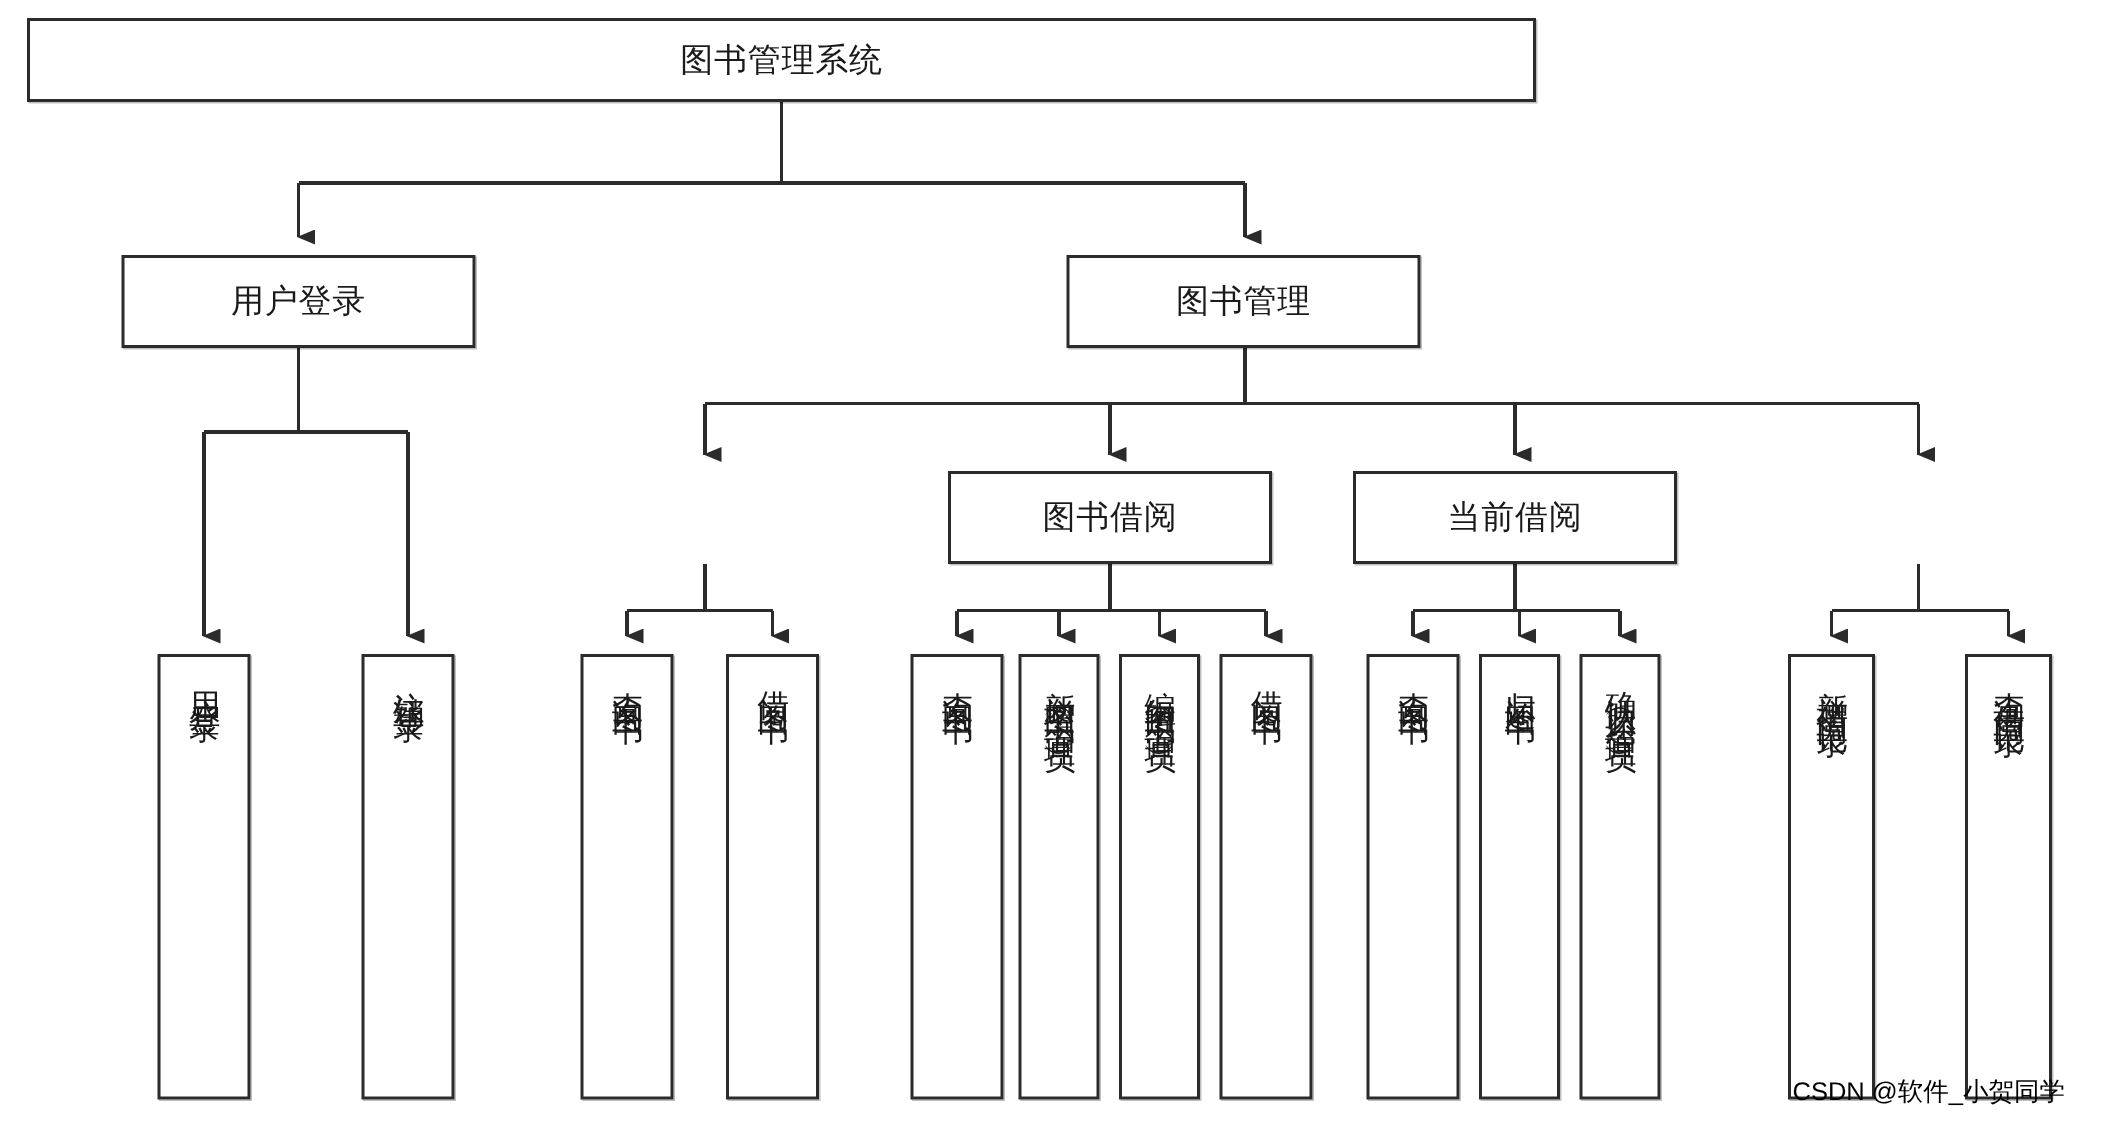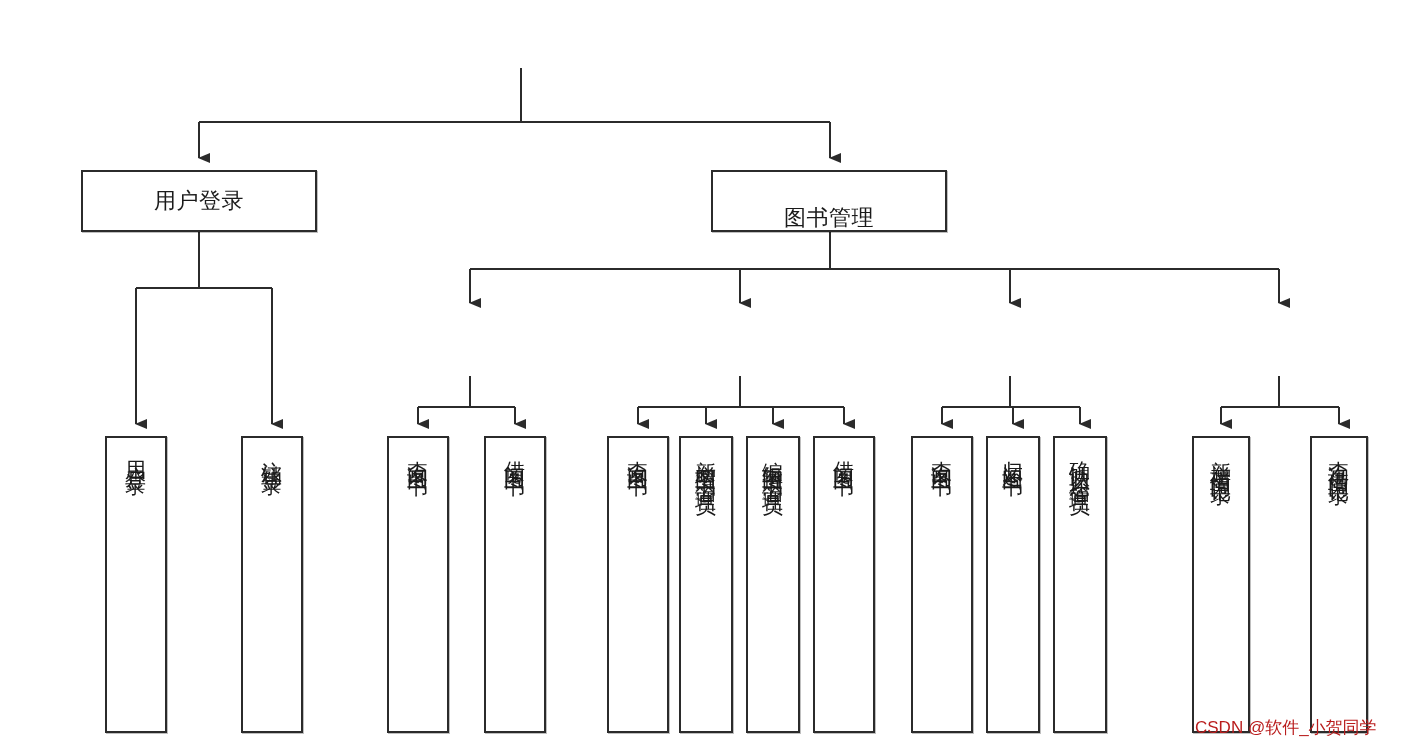--- a/index.html
+++ b/index.html
@@ -125,6 +125,9 @@
     </g>
   </svg>
 
+  <div class="node horiz" style="left:18px; top:12px; width:1006px; height:56px;">
+    <span class="label">图书管理系统</span>
+  </div>
 
   <div class="node horiz" style="left:81px; top:170px; width:236px; height:62px;">
     <span class="label">用户登录</span>

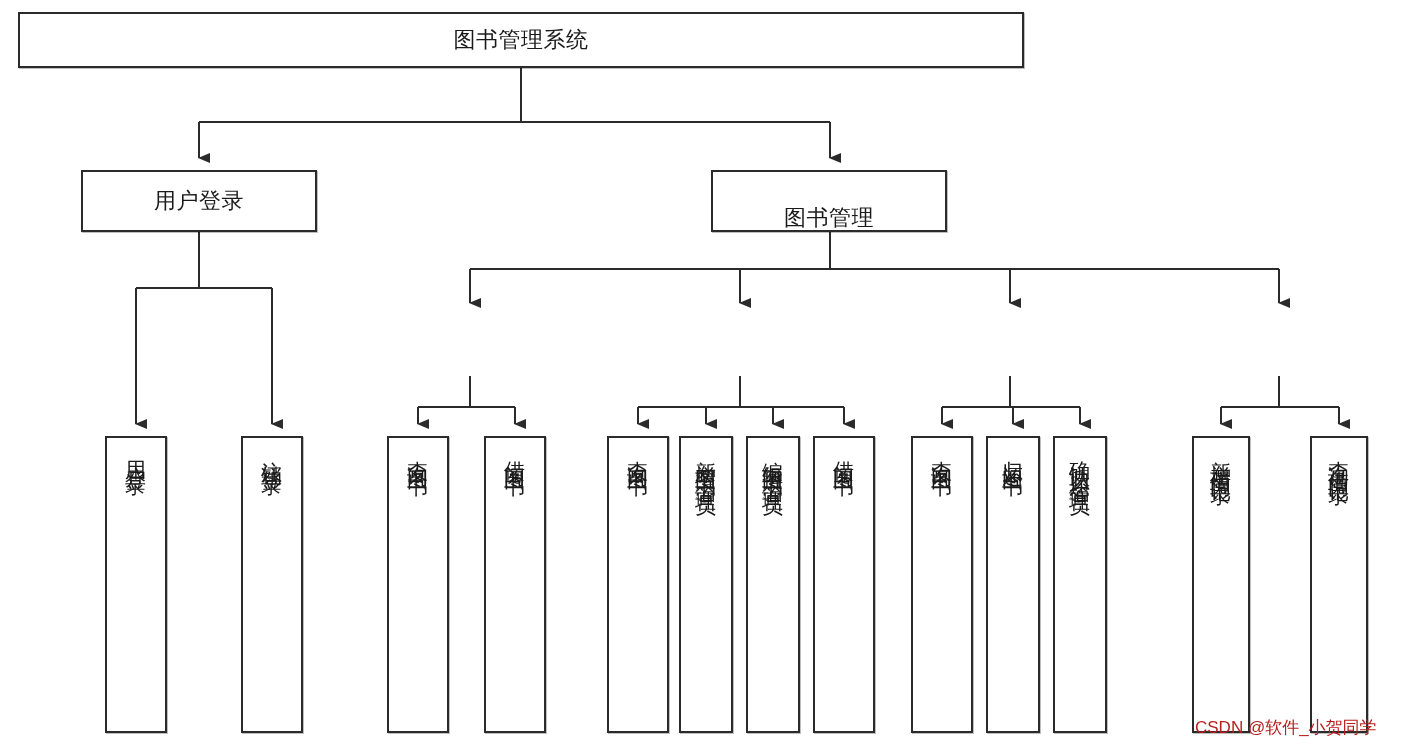--- a/index.html
+++ b/index.html
@@ -132,7 +132,7 @@
   <div class="node horiz" style="left:81px; top:170px; width:236px; height:62px;">
     <span class="label">用户登录</span>
   </div>
-  <div class="node horiz" style="left:711px; top:170px; width:236px; height:62px;align-items:flex-end;">
+  <div class="node horiz" style="left:711px; top:170px; width:236px; height:62px;">
     <span class="label">图书管理</span>
   </div>
 

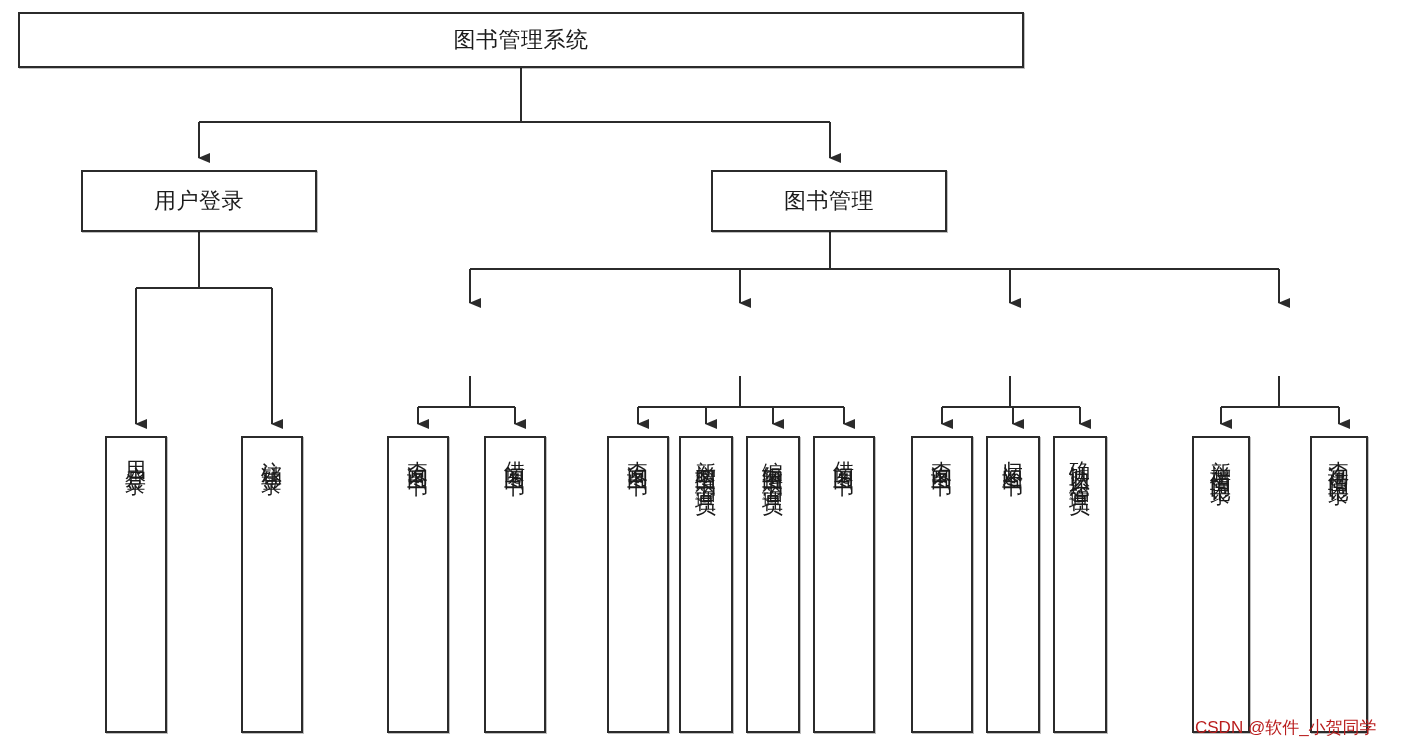--- a/index.html
+++ b/index.html
@@ -136,6 +136,9 @@
     <span class="label">图书管理</span>
   </div>
 
+  <div class="node horiz" style="left:632px; top:314px; width:216px; height:62px;">
+    <span class="label">图书借阅</span>
+  </div>
 
   <div class="node vert" style="left:105px; top:436px; width:62px; height:297px;">
     <span class="label">用户登录</span>

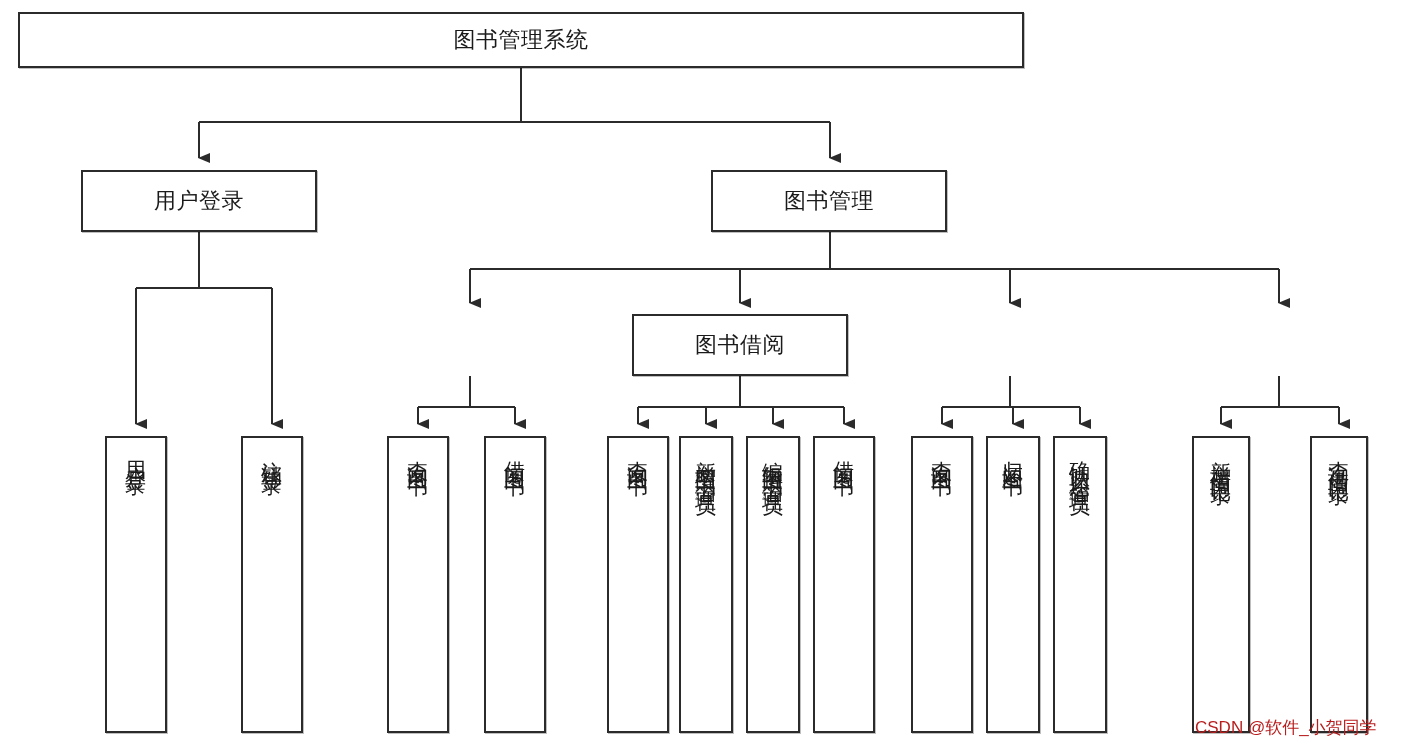--- a/index.html
+++ b/index.html
@@ -139,6 +139,9 @@
   <div class="node horiz" style="left:632px; top:314px; width:216px; height:62px;">
     <span class="label">图书借阅</span>
   </div>
+  <div class="node horiz" style="left:902px; top:314px; width:216px; height:62px;">
+    <span class="label">当前借阅</span>
+  </div>
 
   <div class="node vert" style="left:105px; top:436px; width:62px; height:297px;">
     <span class="label">用户登录</span>

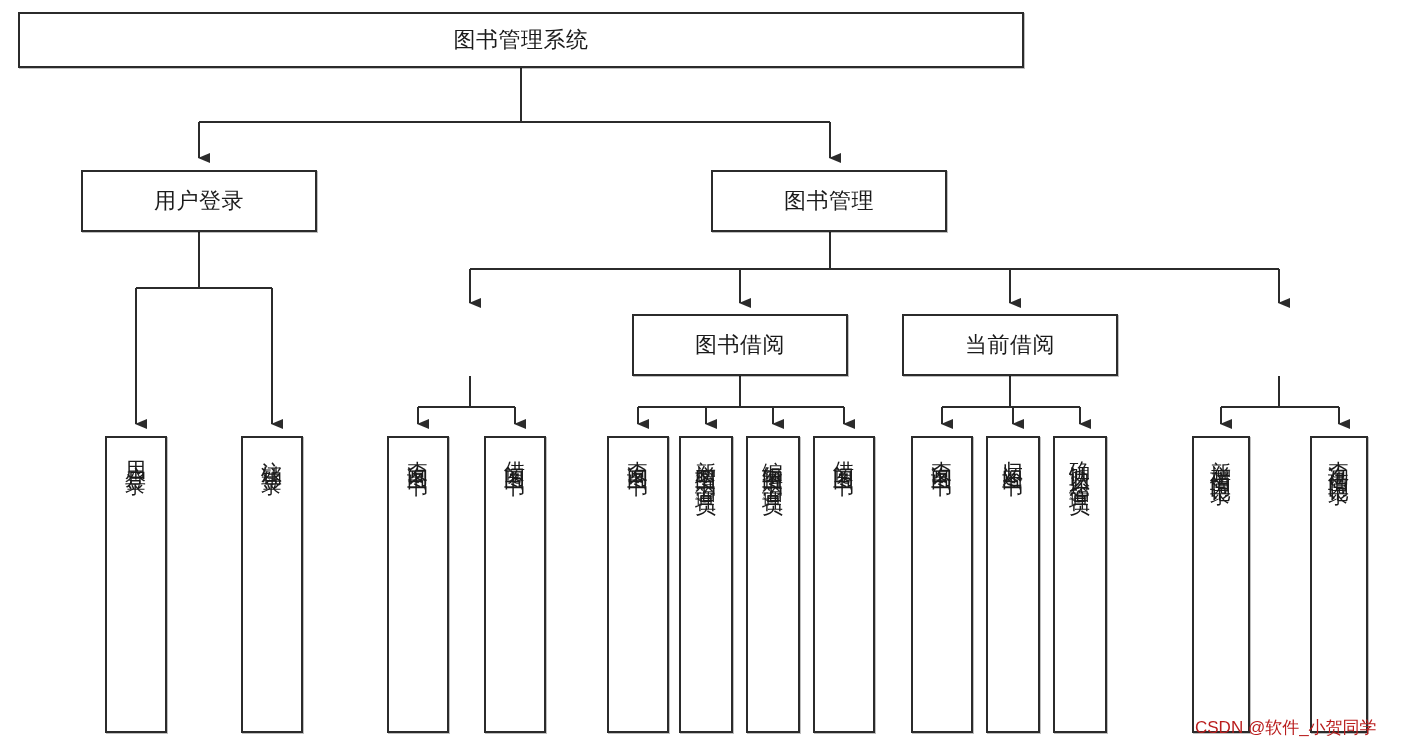--- a/index.html
+++ b/index.html
@@ -58,7 +58,7 @@
   }
   .watermark {
     position: absolute;
-    color: #b91c1c;
+    color: #000000;
     font-size: 17px;
     white-space: nowrap;
     font-family: "Liberation Sans", "DejaVu Sans", sans-serif;

